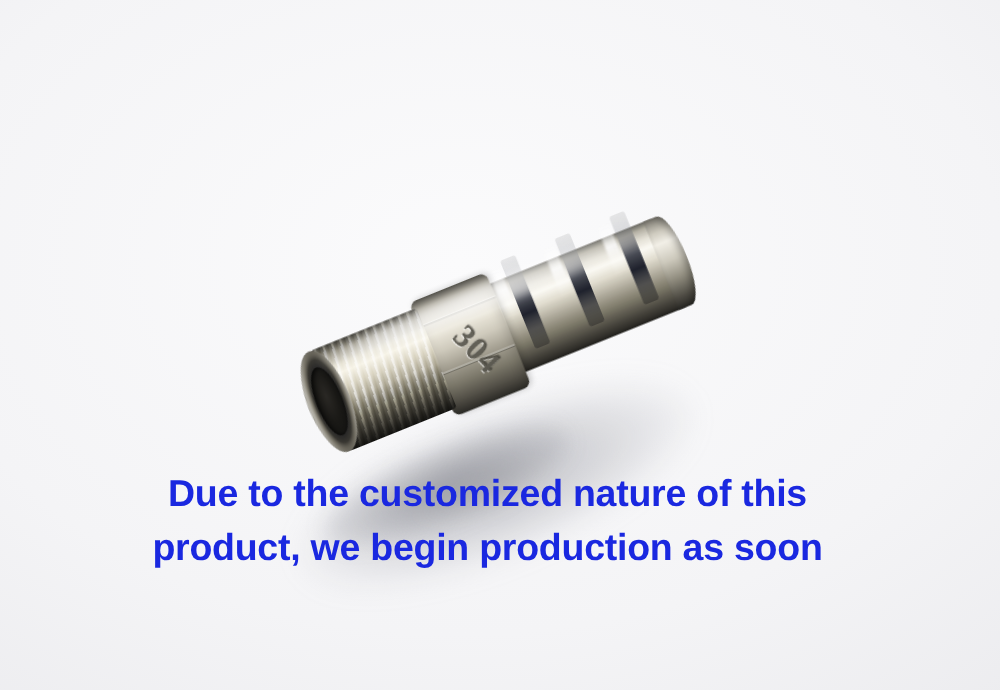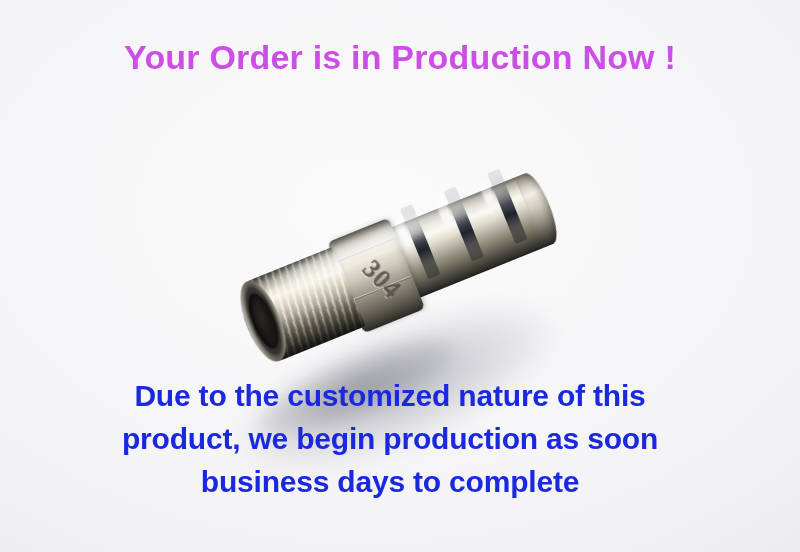--- a/index.html
+++ b/index.html
@@ -338,7 +338,6 @@
 
 <div id="stage">
 
-  <div id="headline">Your Order is in Production Now !</div>
 
   <div id="photo">
 

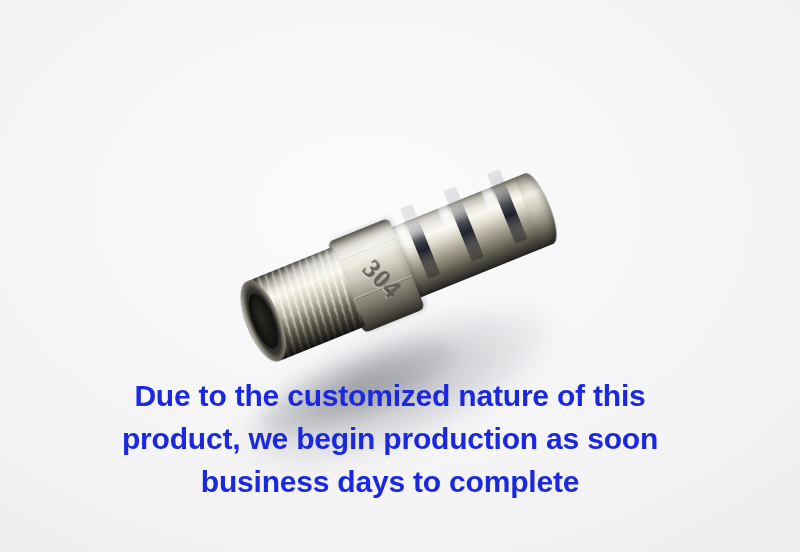--- a/index.html
+++ b/index.html
@@ -376,7 +376,6 @@
   <div id="body">
     <div class="line">Due to the customized nature of this</div>
     <div class="line">product, we begin production as soon</div>
-    <div class="line">business days to complete</div>
   </div>
 
 </div>

